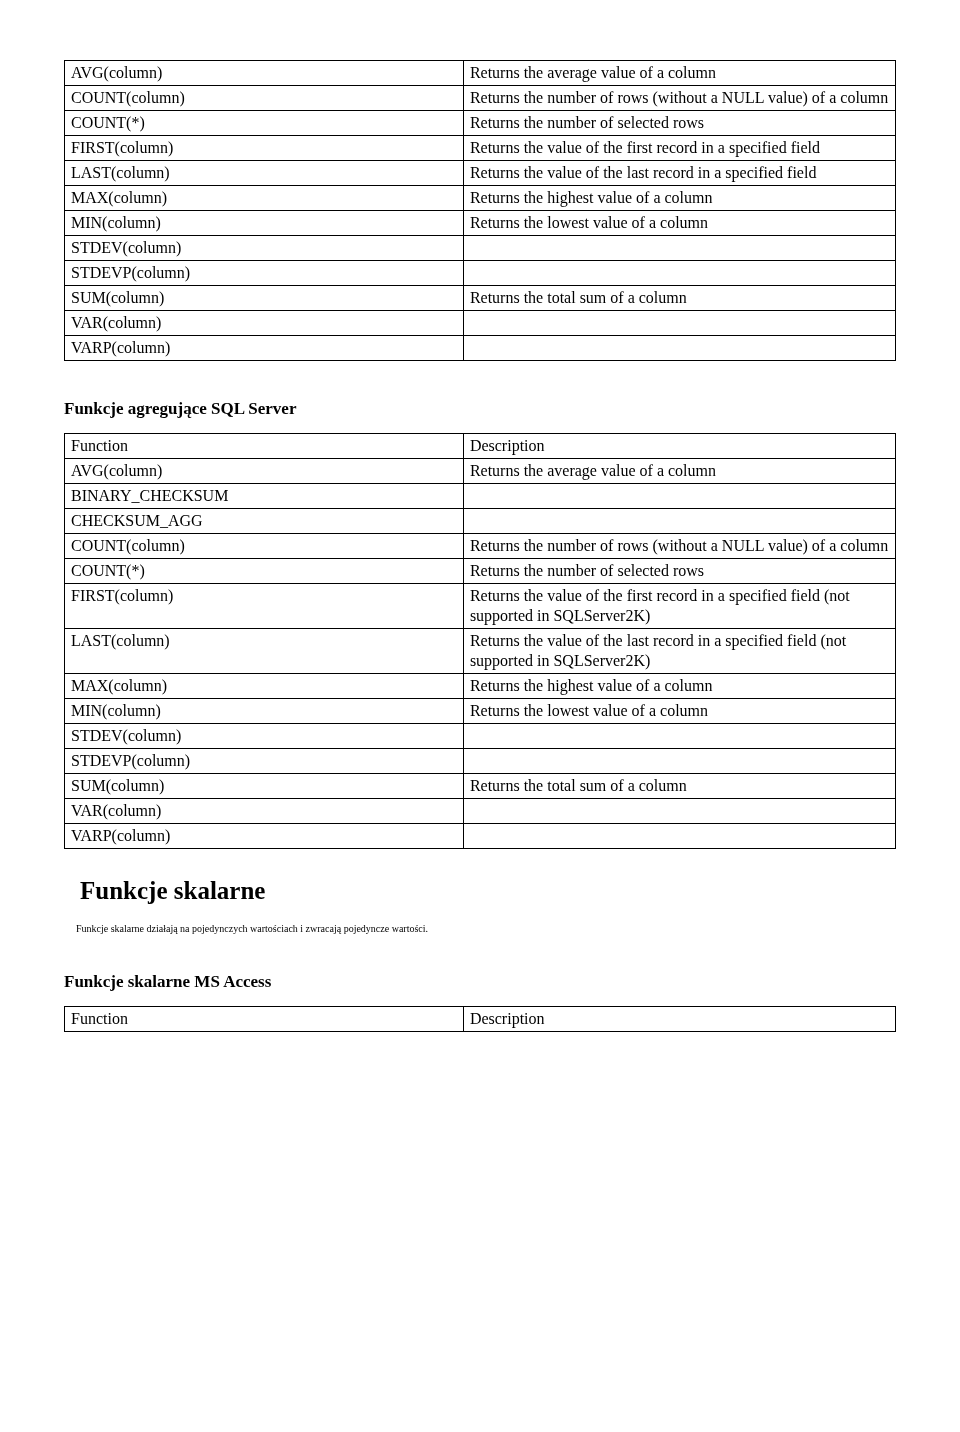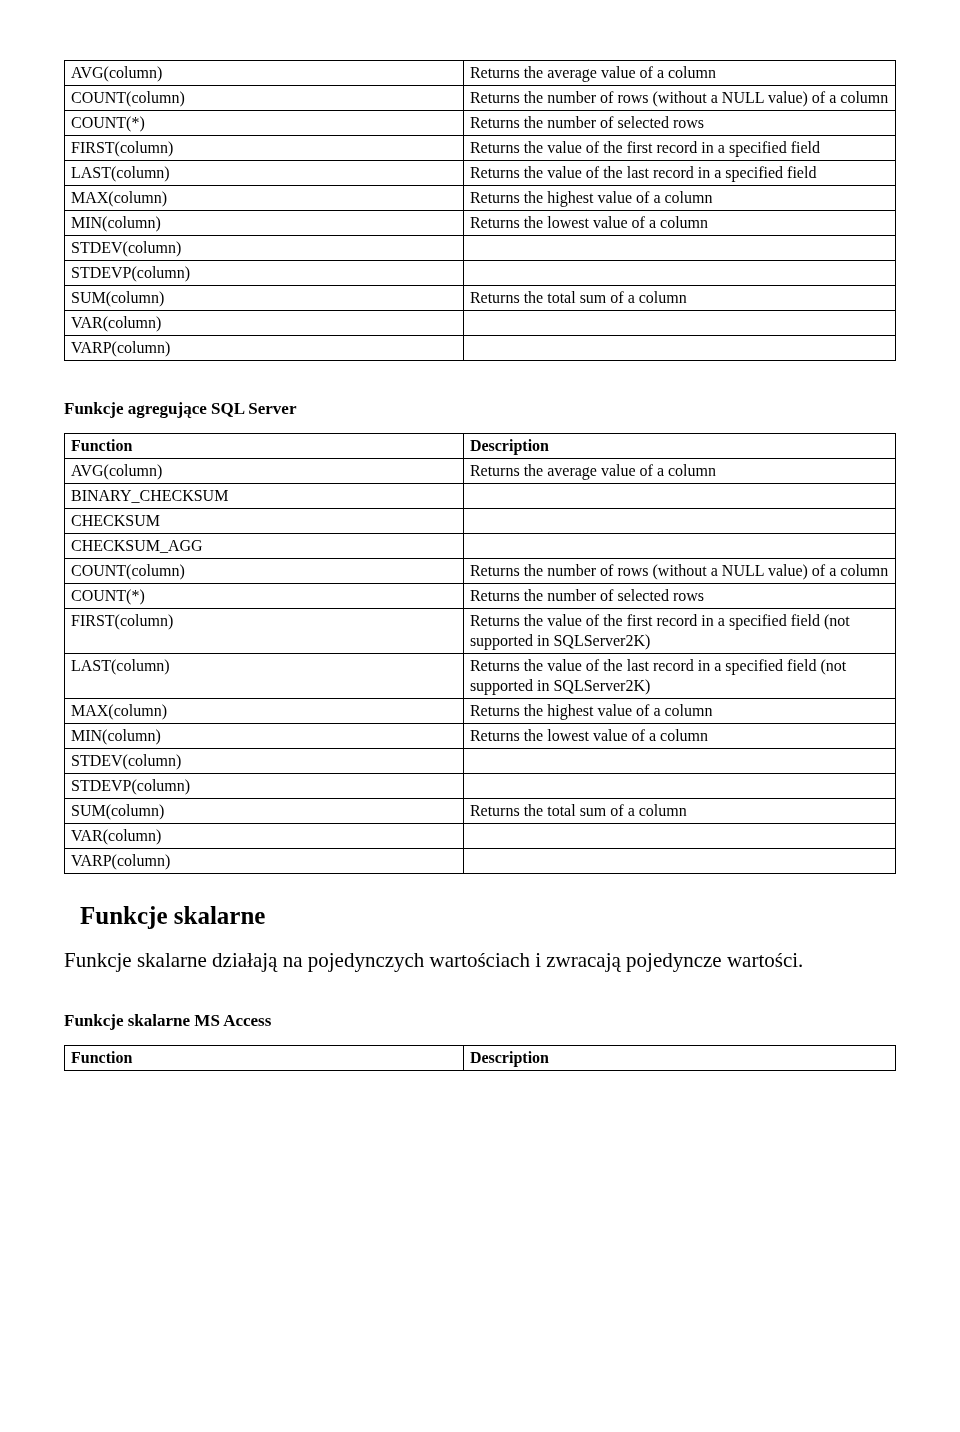--- a/index.html
+++ b/index.html
@@ -47,7 +47,7 @@
     margin: 0 0 18px 0;
   }
   .header-row td {
-    font-weight: bold;
+    font-weight: normal;
     margin-left: 12px;
   }
 </style>

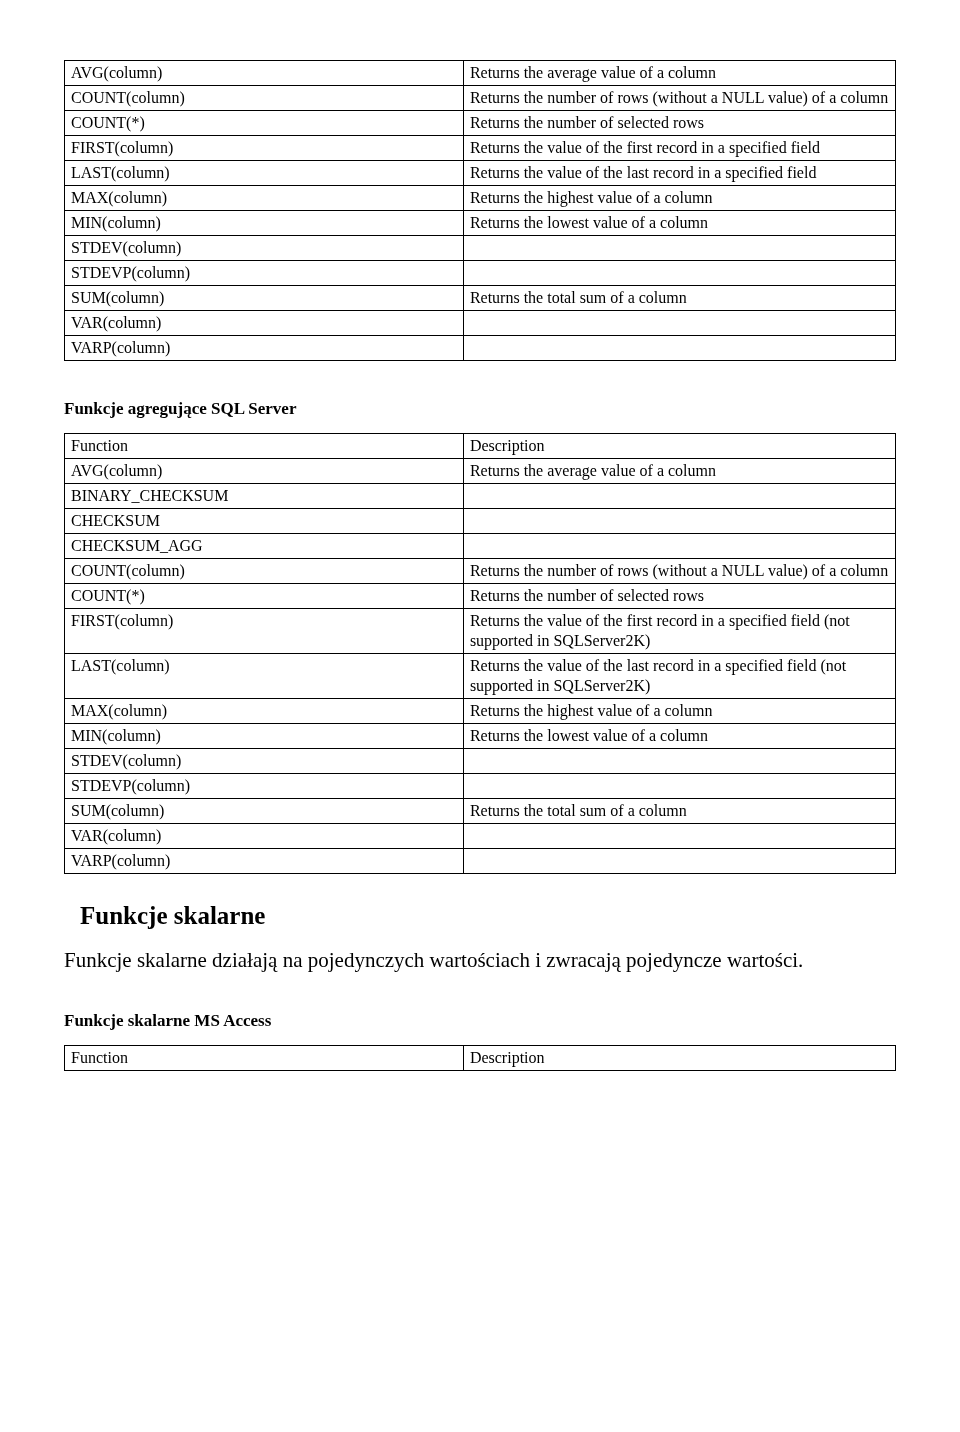--- a/index.html
+++ b/index.html
@@ -132,10 +132,6 @@
       <td></td>
     </tr>
     <tr>
-      <td>CHECKSUM</td>
-      <td></td>
-    </tr>
-    <tr>
       <td>CHECKSUM_AGG</td>
       <td></td>
     </tr>

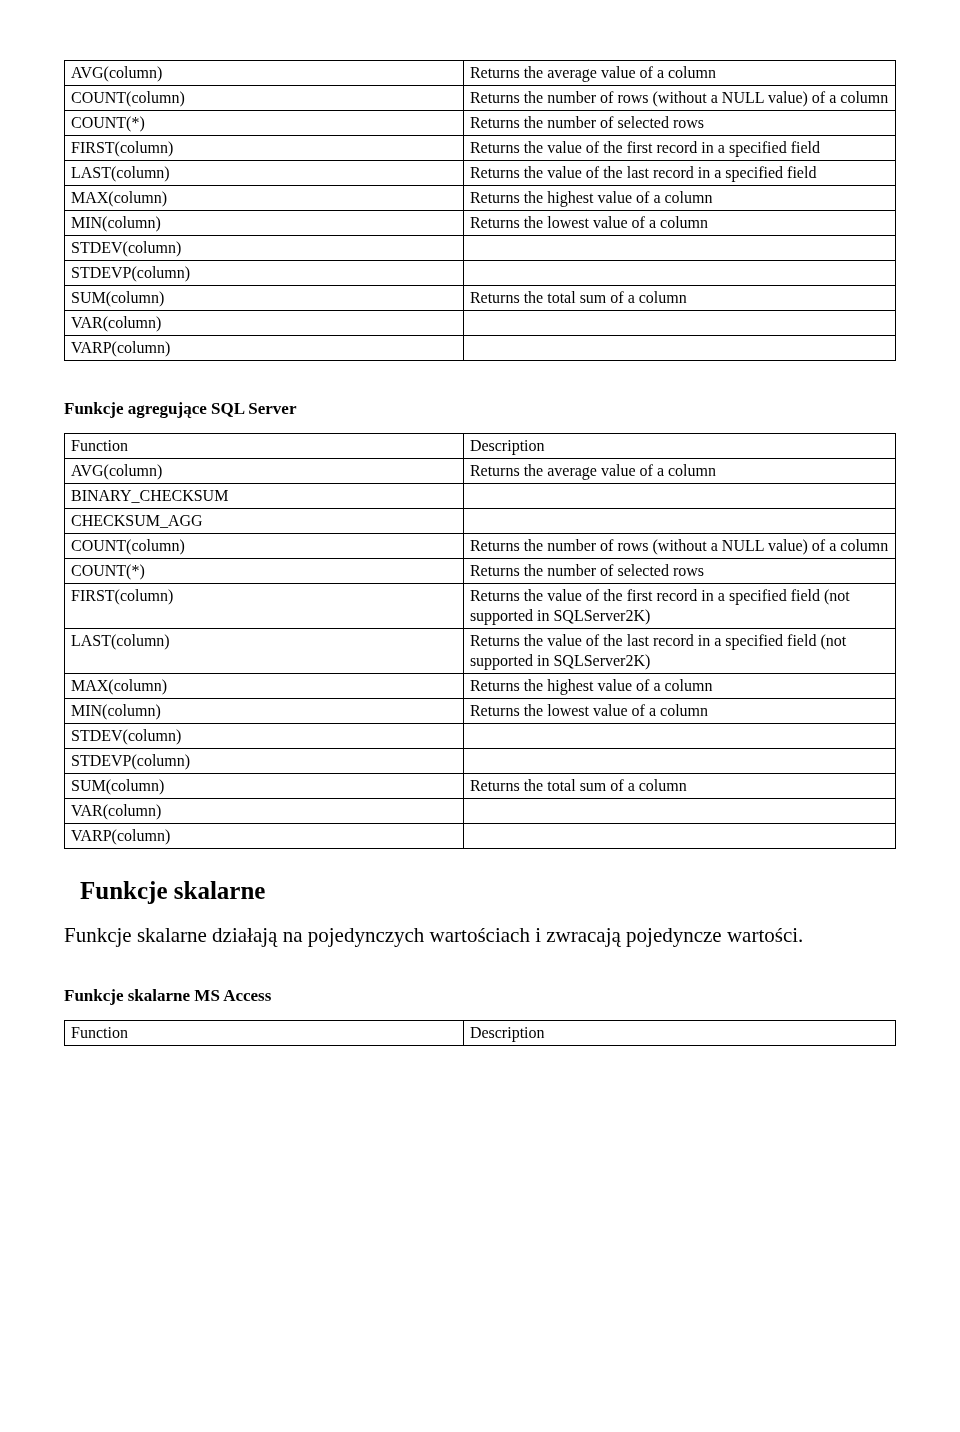--- a/index.html
+++ b/index.html
@@ -43,8 +43,8 @@
     margin: 28px 0 18px 16px;
   }
   p.body {
-    font-size: 21px;
-    margin: 0 0 18px 0;
+    font-size: 10px;
+    margin: 0 0 18px 12px;
   }
   .header-row td {
     font-weight: normal;

